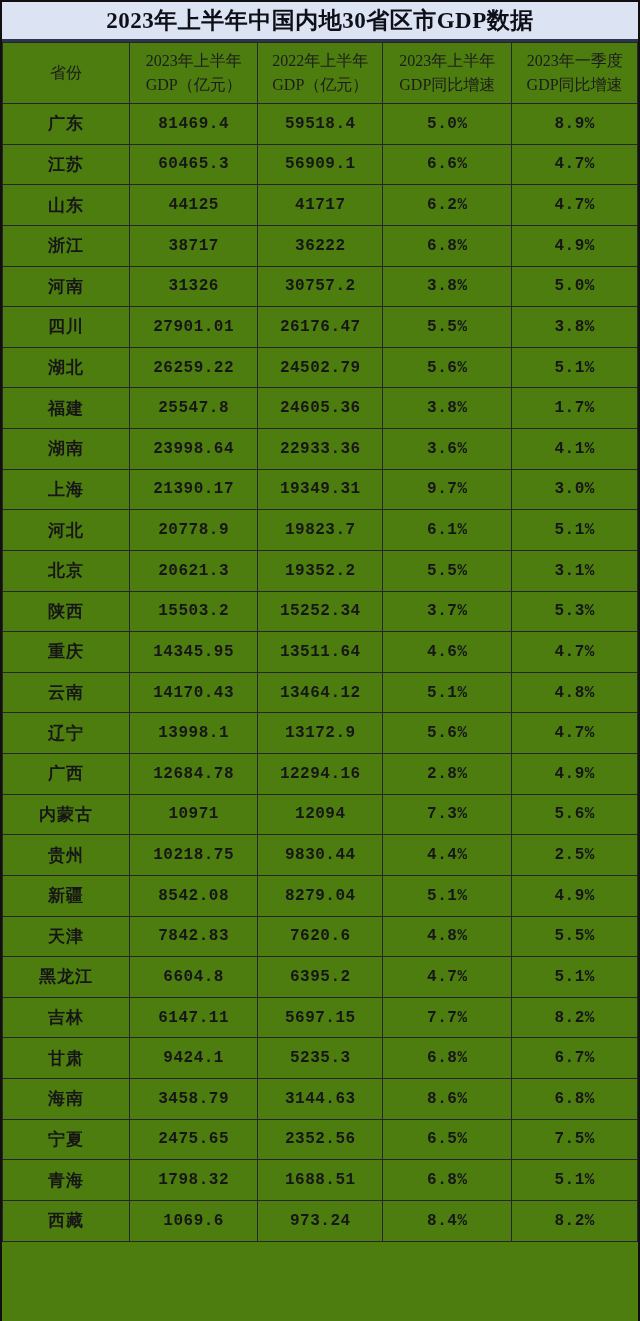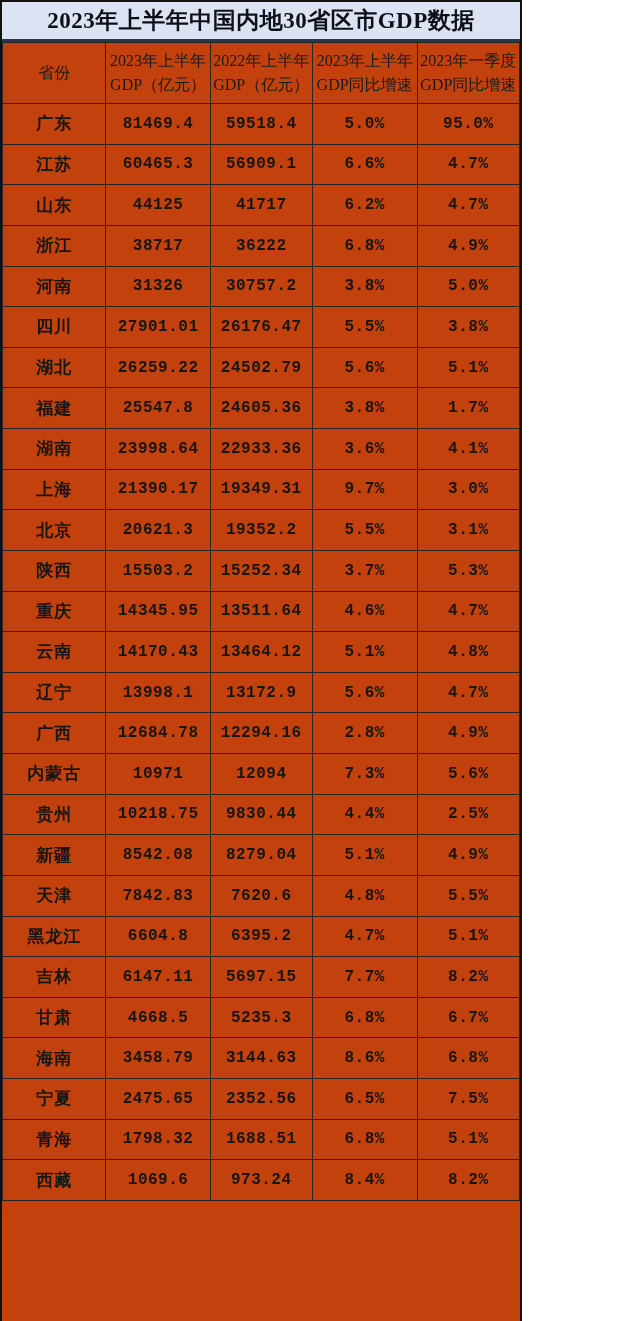--- a/index.html
+++ b/index.html
@@ -7,13 +7,13 @@
 
   .frame {
     position: relative;
-    width: 522px;
+    width: 640px;
     height: 1321px;
     box-sizing: border-box;
     border: 2px solid #101010;
     border-bottom: 0;
     overflow: hidden;
-    background: #c2410c;
+    background: #4d7c0f;
   }
 
   .title-bar {

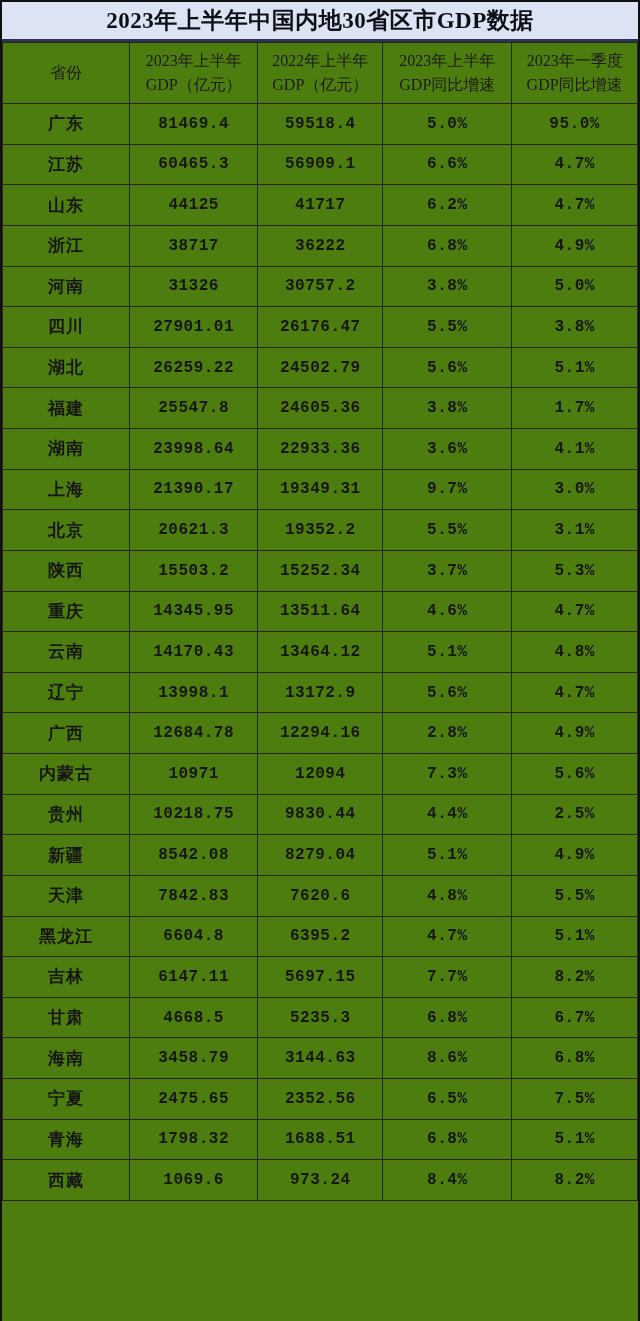--- a/index.html
+++ b/index.html
@@ -118,7 +118,7 @@
     <td class="num">81469.4</td>
     <td class="num">59518.4</td>
     <td class="num">5.0%</td>
-    <td class="num">95.0%</td>
+    <td class="num">8.9%</td>
   </tr>
 
   <tr>

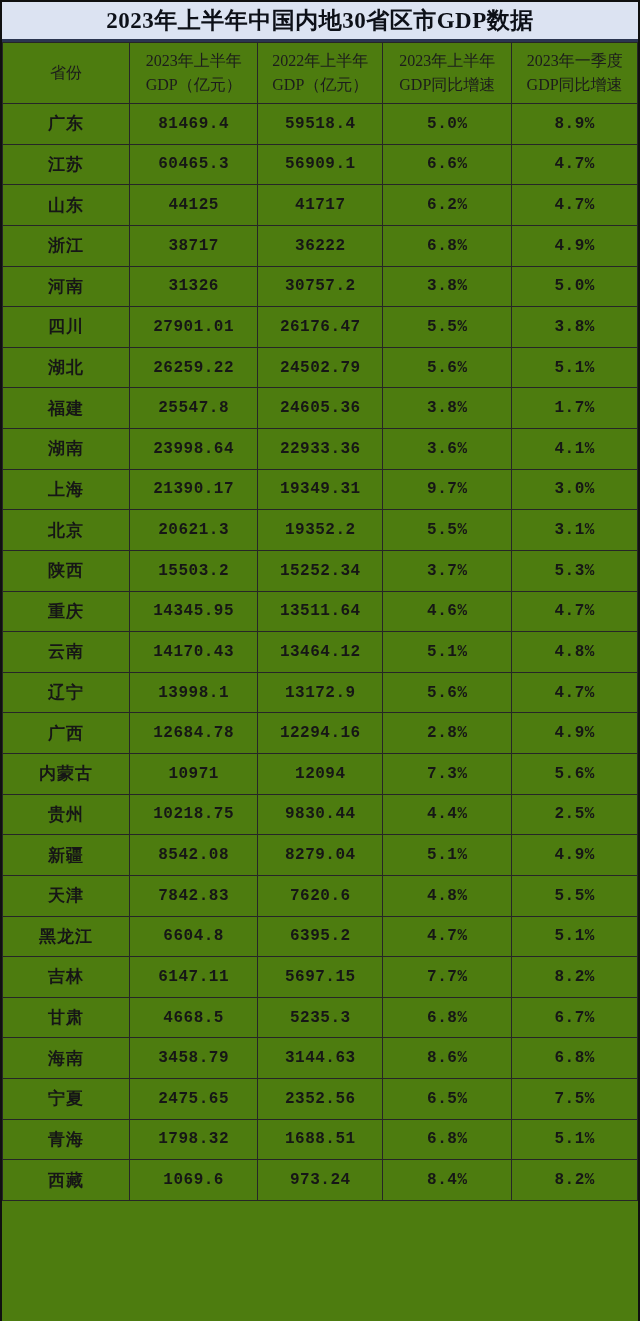--- a/index.html
+++ b/index.html
@@ -193,6 +193,13 @@
     <td class="num">3.0%</td>
   </tr>
 
+  <tr>
+    <td class="province">河北</td>
+    <td class="num">20778.9</td>
+    <td class="num">19823.7</td>
+    <td class="num">6.1%</td>
+    <td class="num">5.1%</td>
+  </tr>
 
   <tr>
     <td class="province">北京</td>

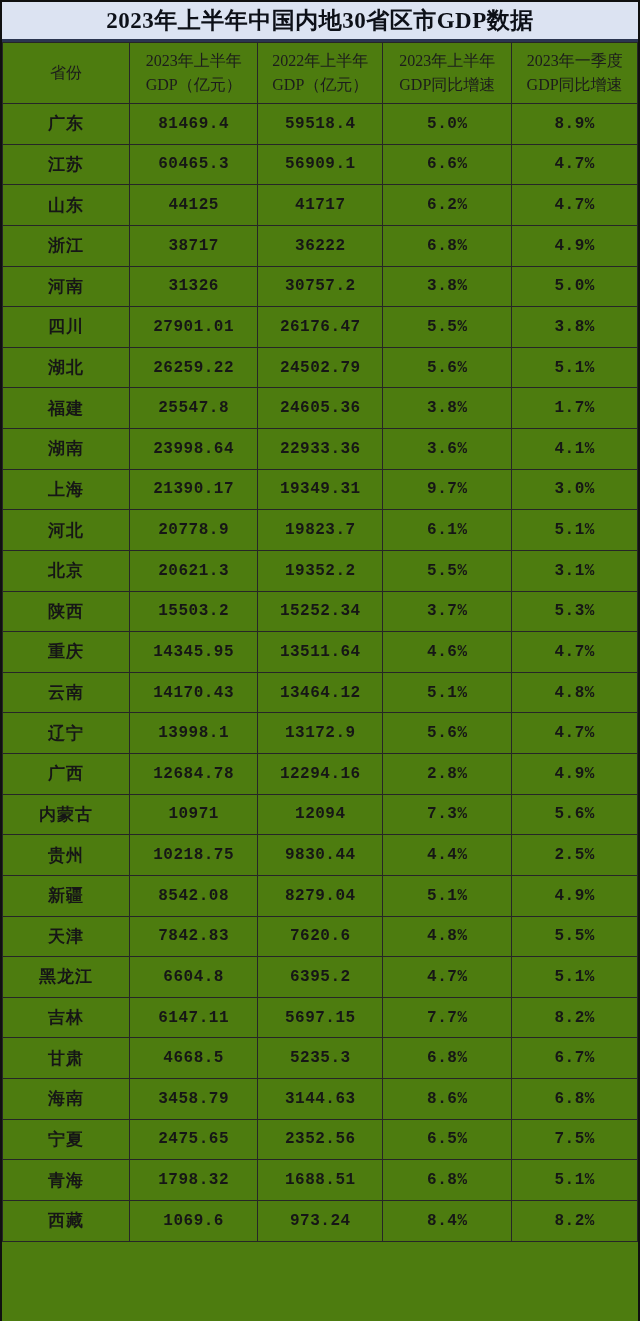--- a/index.html
+++ b/index.html
@@ -301,7 +301,7 @@
 
   <tr>
     <td class="province">甘肃</td>
-    <td class="num">4668.5</td>
+    <td class="num">9424.1</td>
     <td class="num">5235.3</td>
     <td class="num">6.8%</td>
     <td class="num">6.7%</td>

